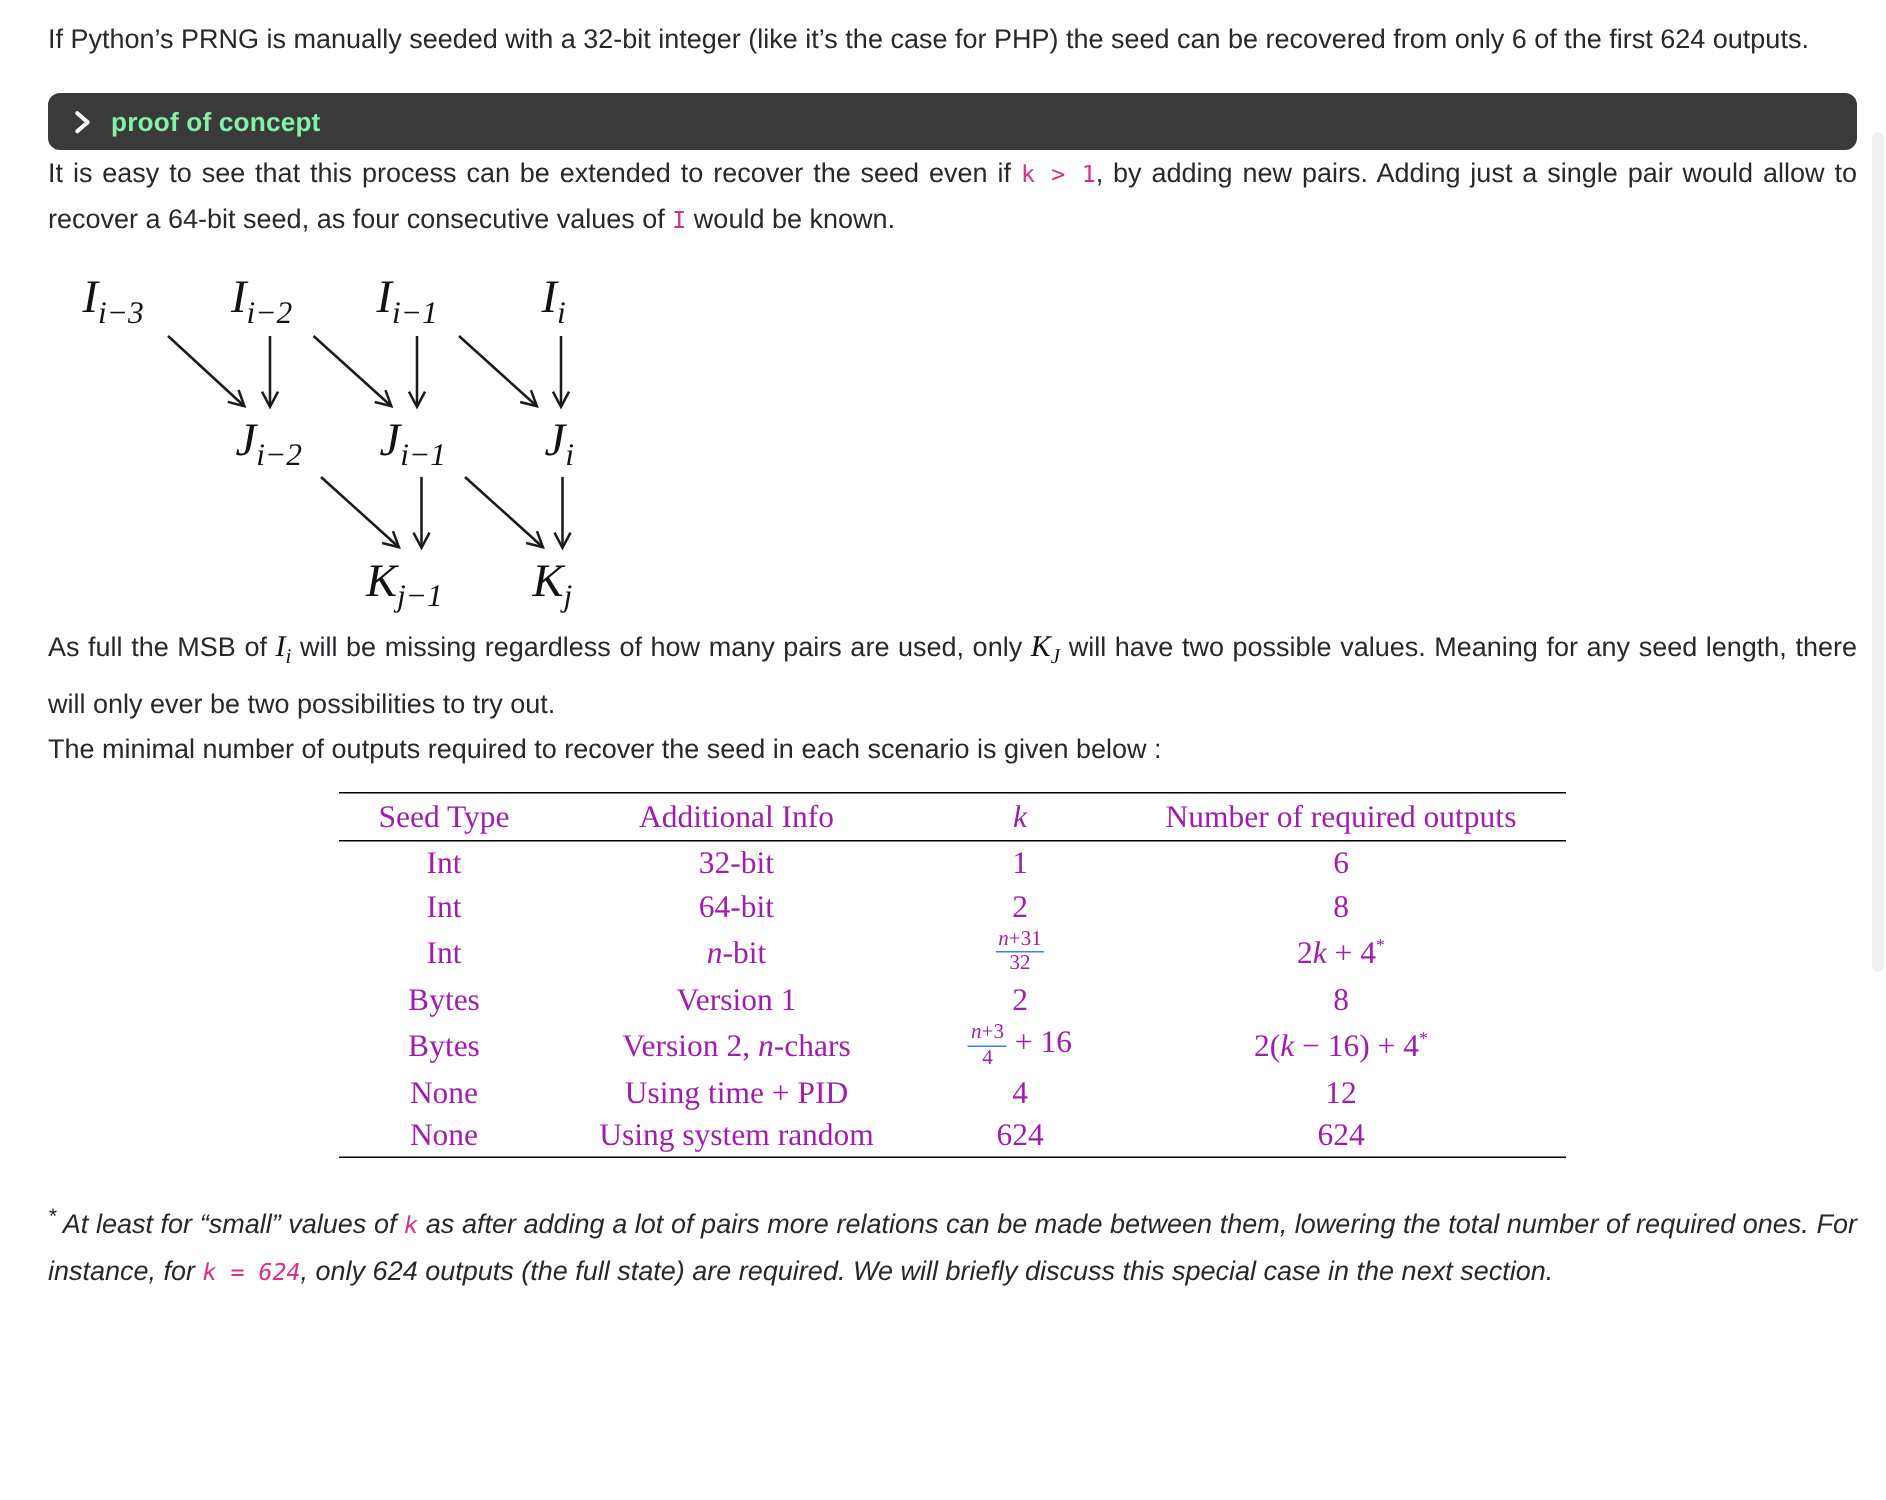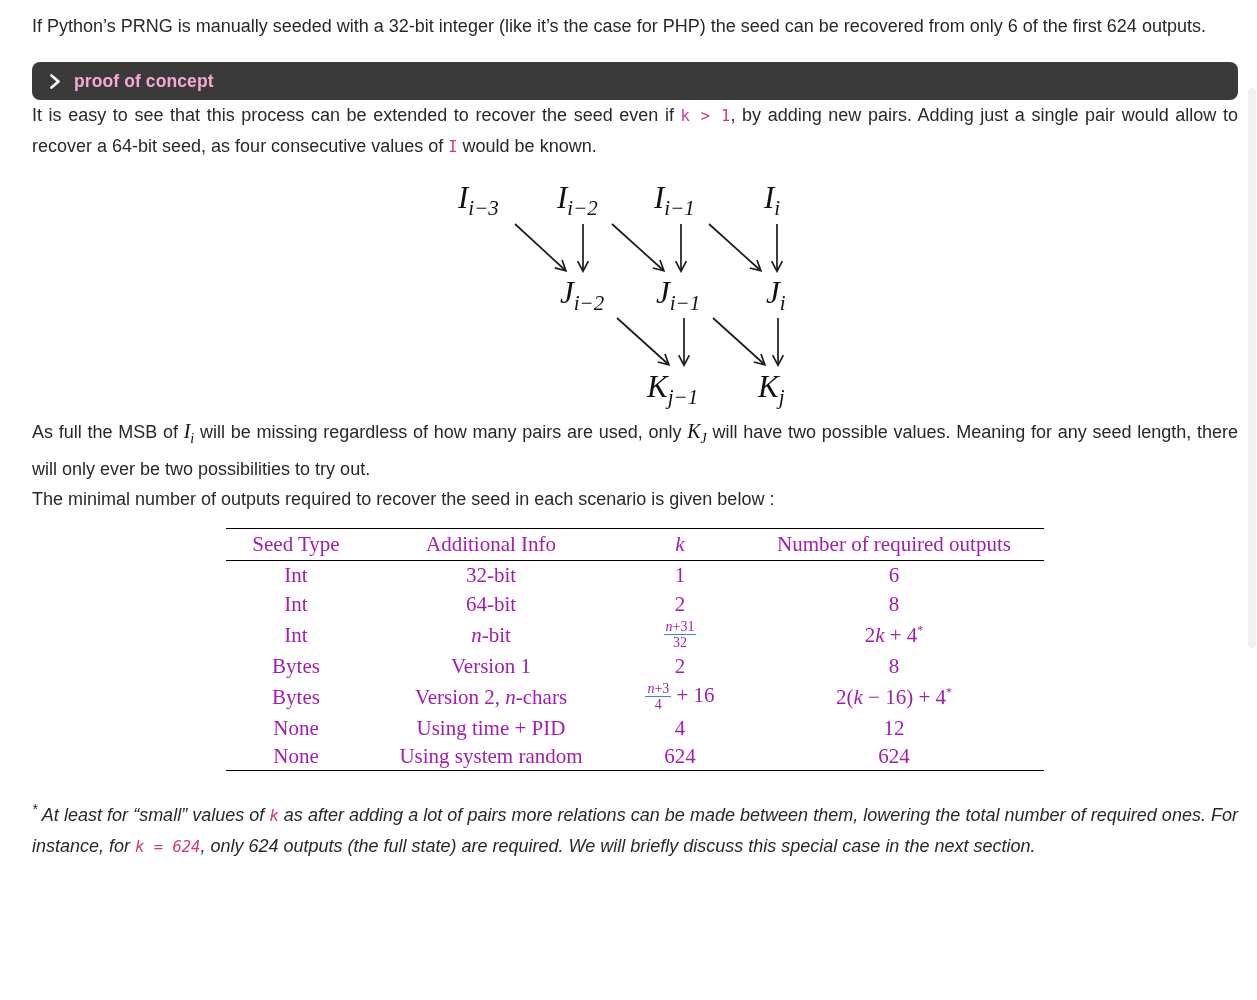--- a/index.html
+++ b/index.html
@@ -28,7 +28,7 @@
   .poc-bar {
     margin-top:21px; height:38px; border-radius:8px;
     background: var(--details_bar, #3a3a3a);
-    color:#f9a8d4; display:flex; align-items:center; gap:13px;
+    color:#86efac; display:flex; align-items:center; gap:13px;
     padding:0 17px; cursor:pointer; user-select:none;
   }
   .poc-bar .label { font-size:17.5px; font-weight:700; letter-spacing:0.1px; }

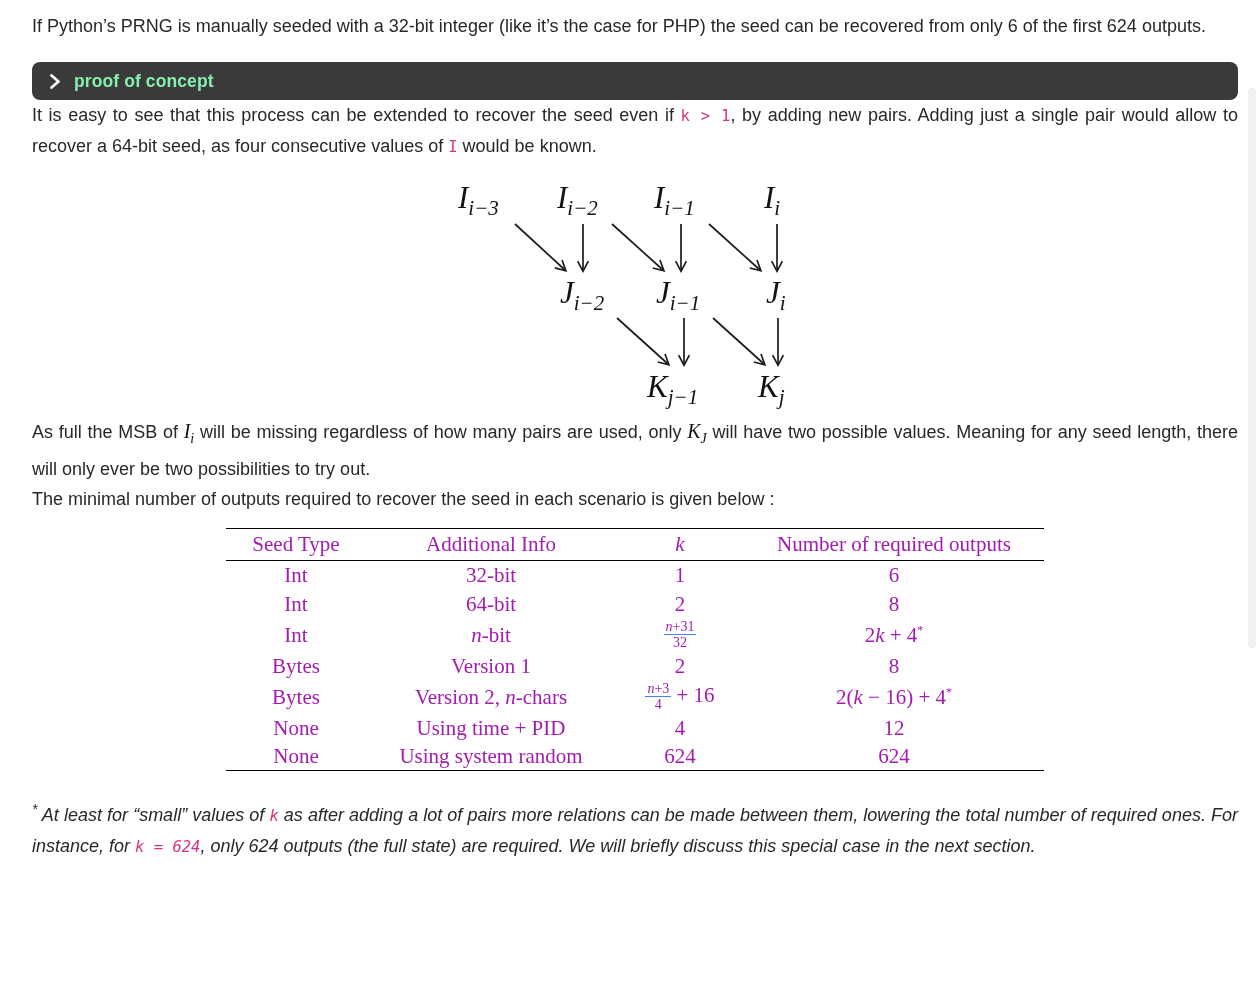--- a/index.html
+++ b/index.html
@@ -35,7 +35,7 @@
   .chev { display:flex; align-items:center; }
 
   
-  .diagram-wrap { margin-top:12px; display:flex; justify-content:center; }
+  .diagram-wrap { margin-top:12px; display:flex; }
   .dnode {
     font-family:"Liberation Serif","DejaVu Serif",serif; font-style:italic;
     font-size:31px; fill:#121214;

